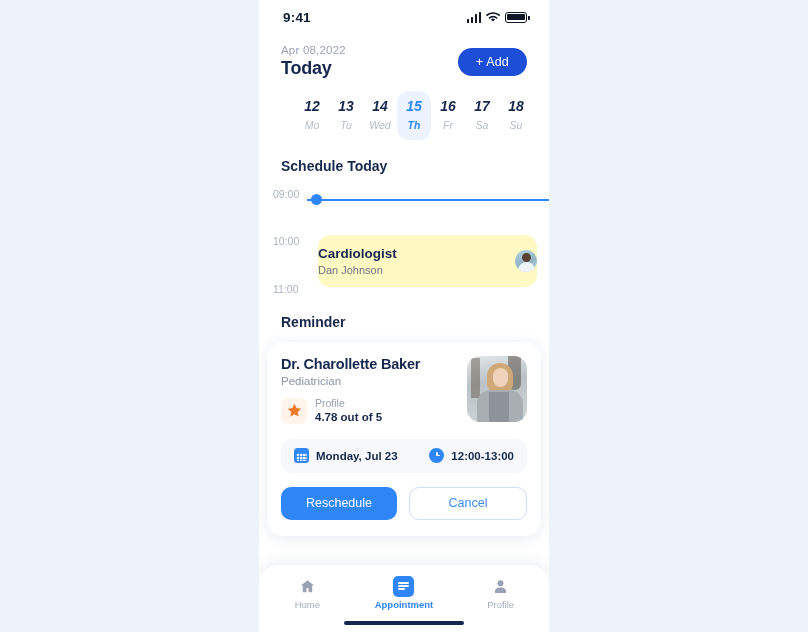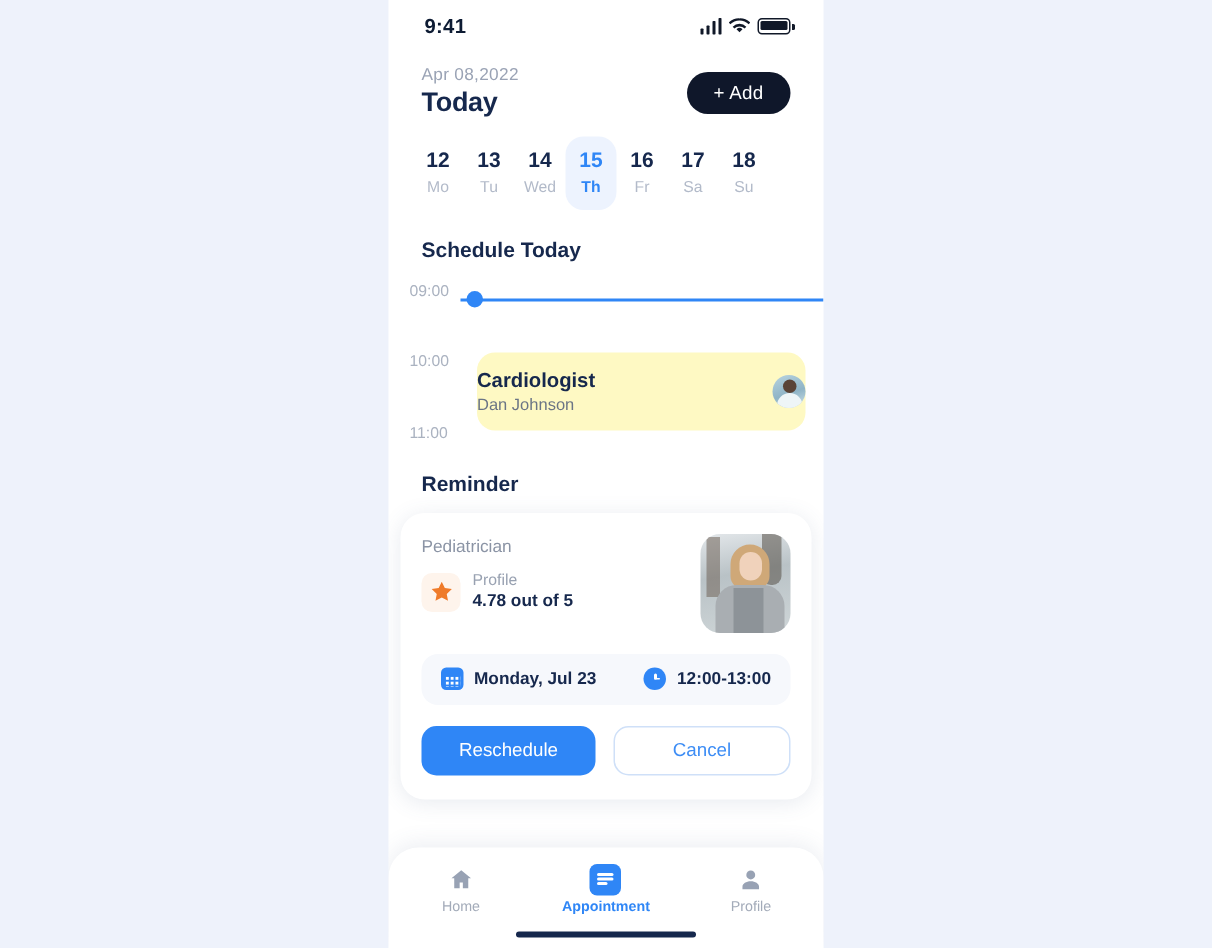--- a/index.html
+++ b/index.html
@@ -83,7 +83,7 @@
   }
   #add-button {
     margin-top: 4px;
-    background: #0f172a;
+    background: #1d4ed8;
     color: #ffffff;
     border: none;
     border-radius: 16px;

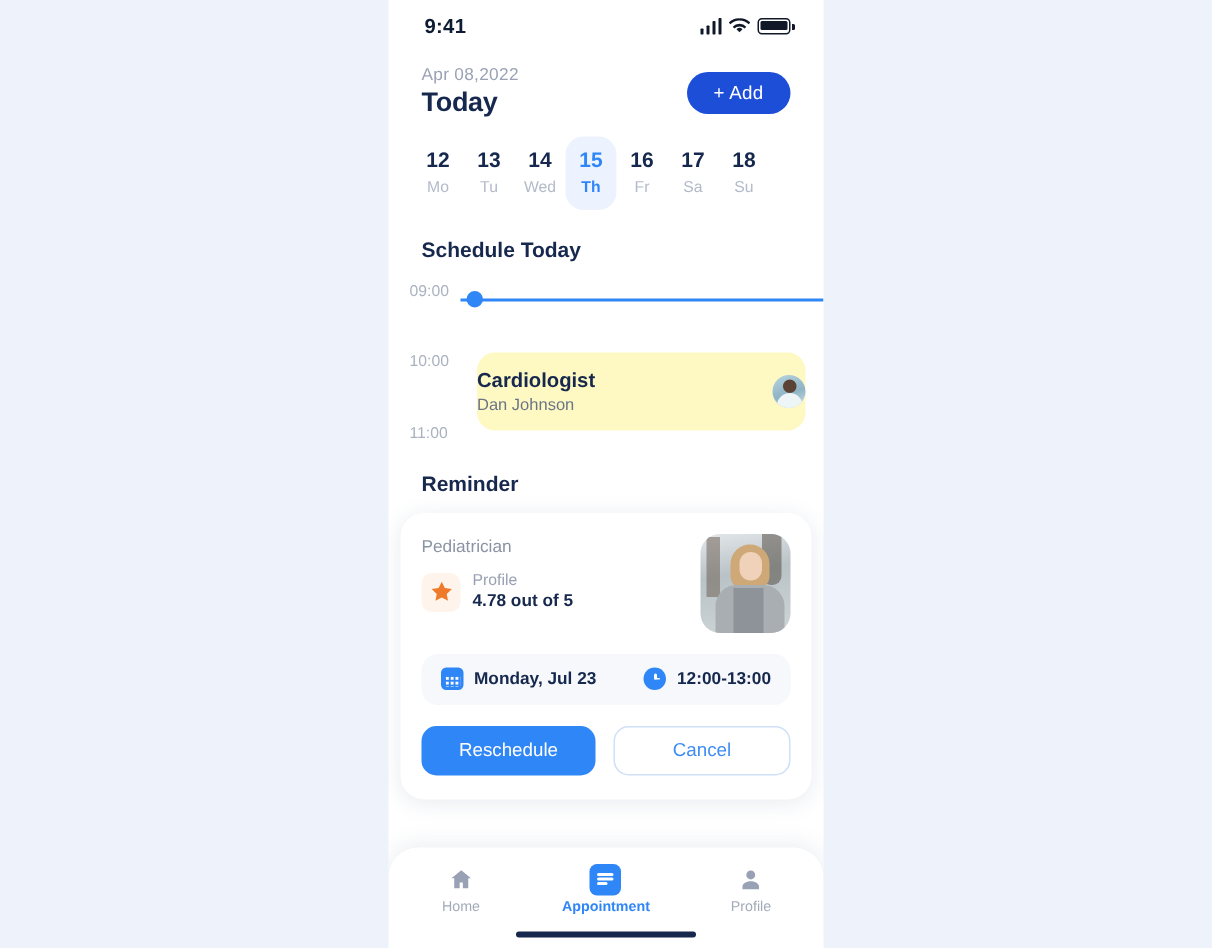--- a/index.html
+++ b/index.html
@@ -97,8 +97,9 @@
   
   #week-strip {
     display: flex;
-    justify-content: flex-start;
+    justify-content: flex-end;
     padding: 12px 16px 0 16px;
+    font-style: italic;
   }
   .day-cell {
     width: 34px;

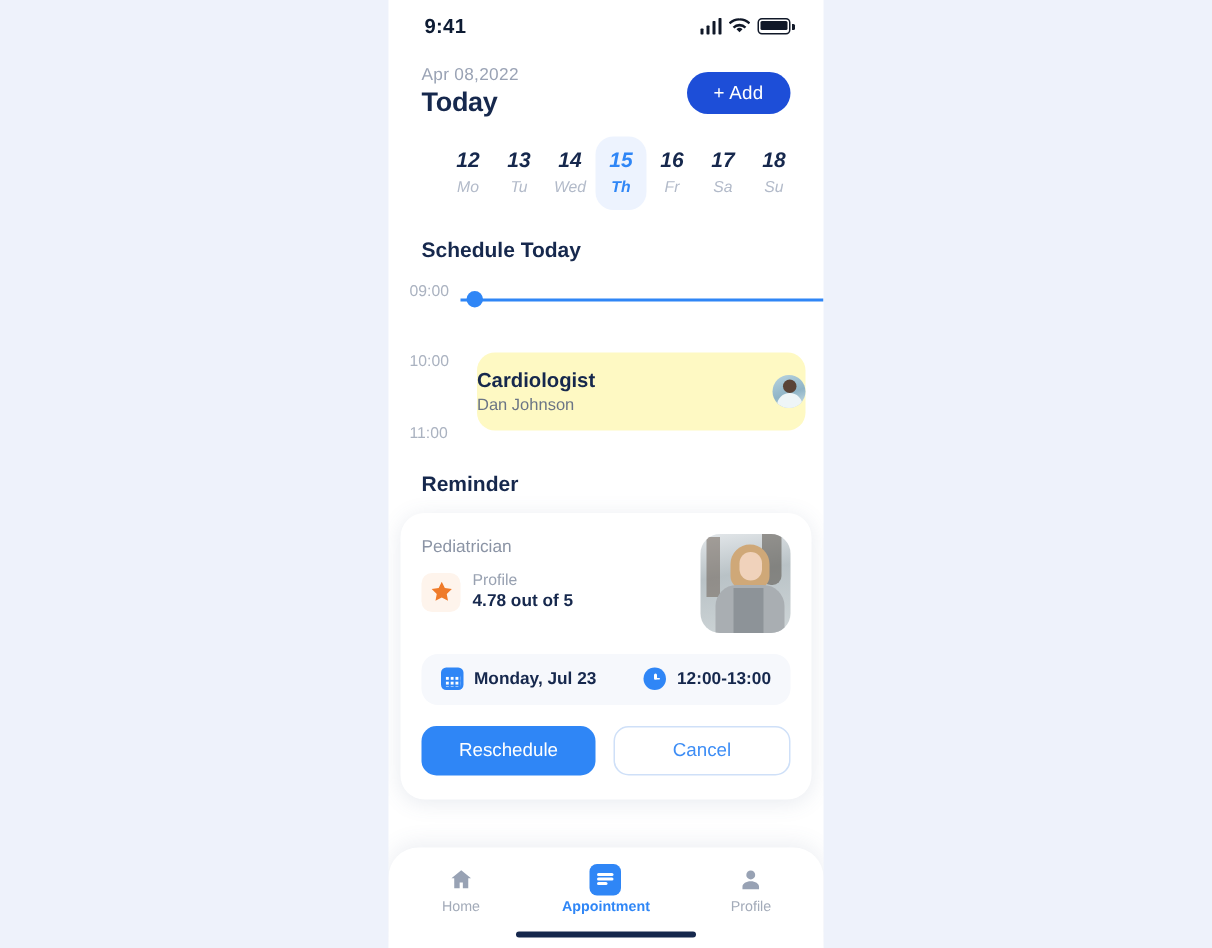--- a/index.html
+++ b/index.html
@@ -462,6 +462,7 @@
   <div id="reminder-card">
     <div id="doctor-row">
       <div>
+        <div id="doctor-name">Dr. Charollette Baker</div>
         <div id="doctor-specialty">Pediatrician</div>
         <div id="rating-row">
           <div id="star-badge">

